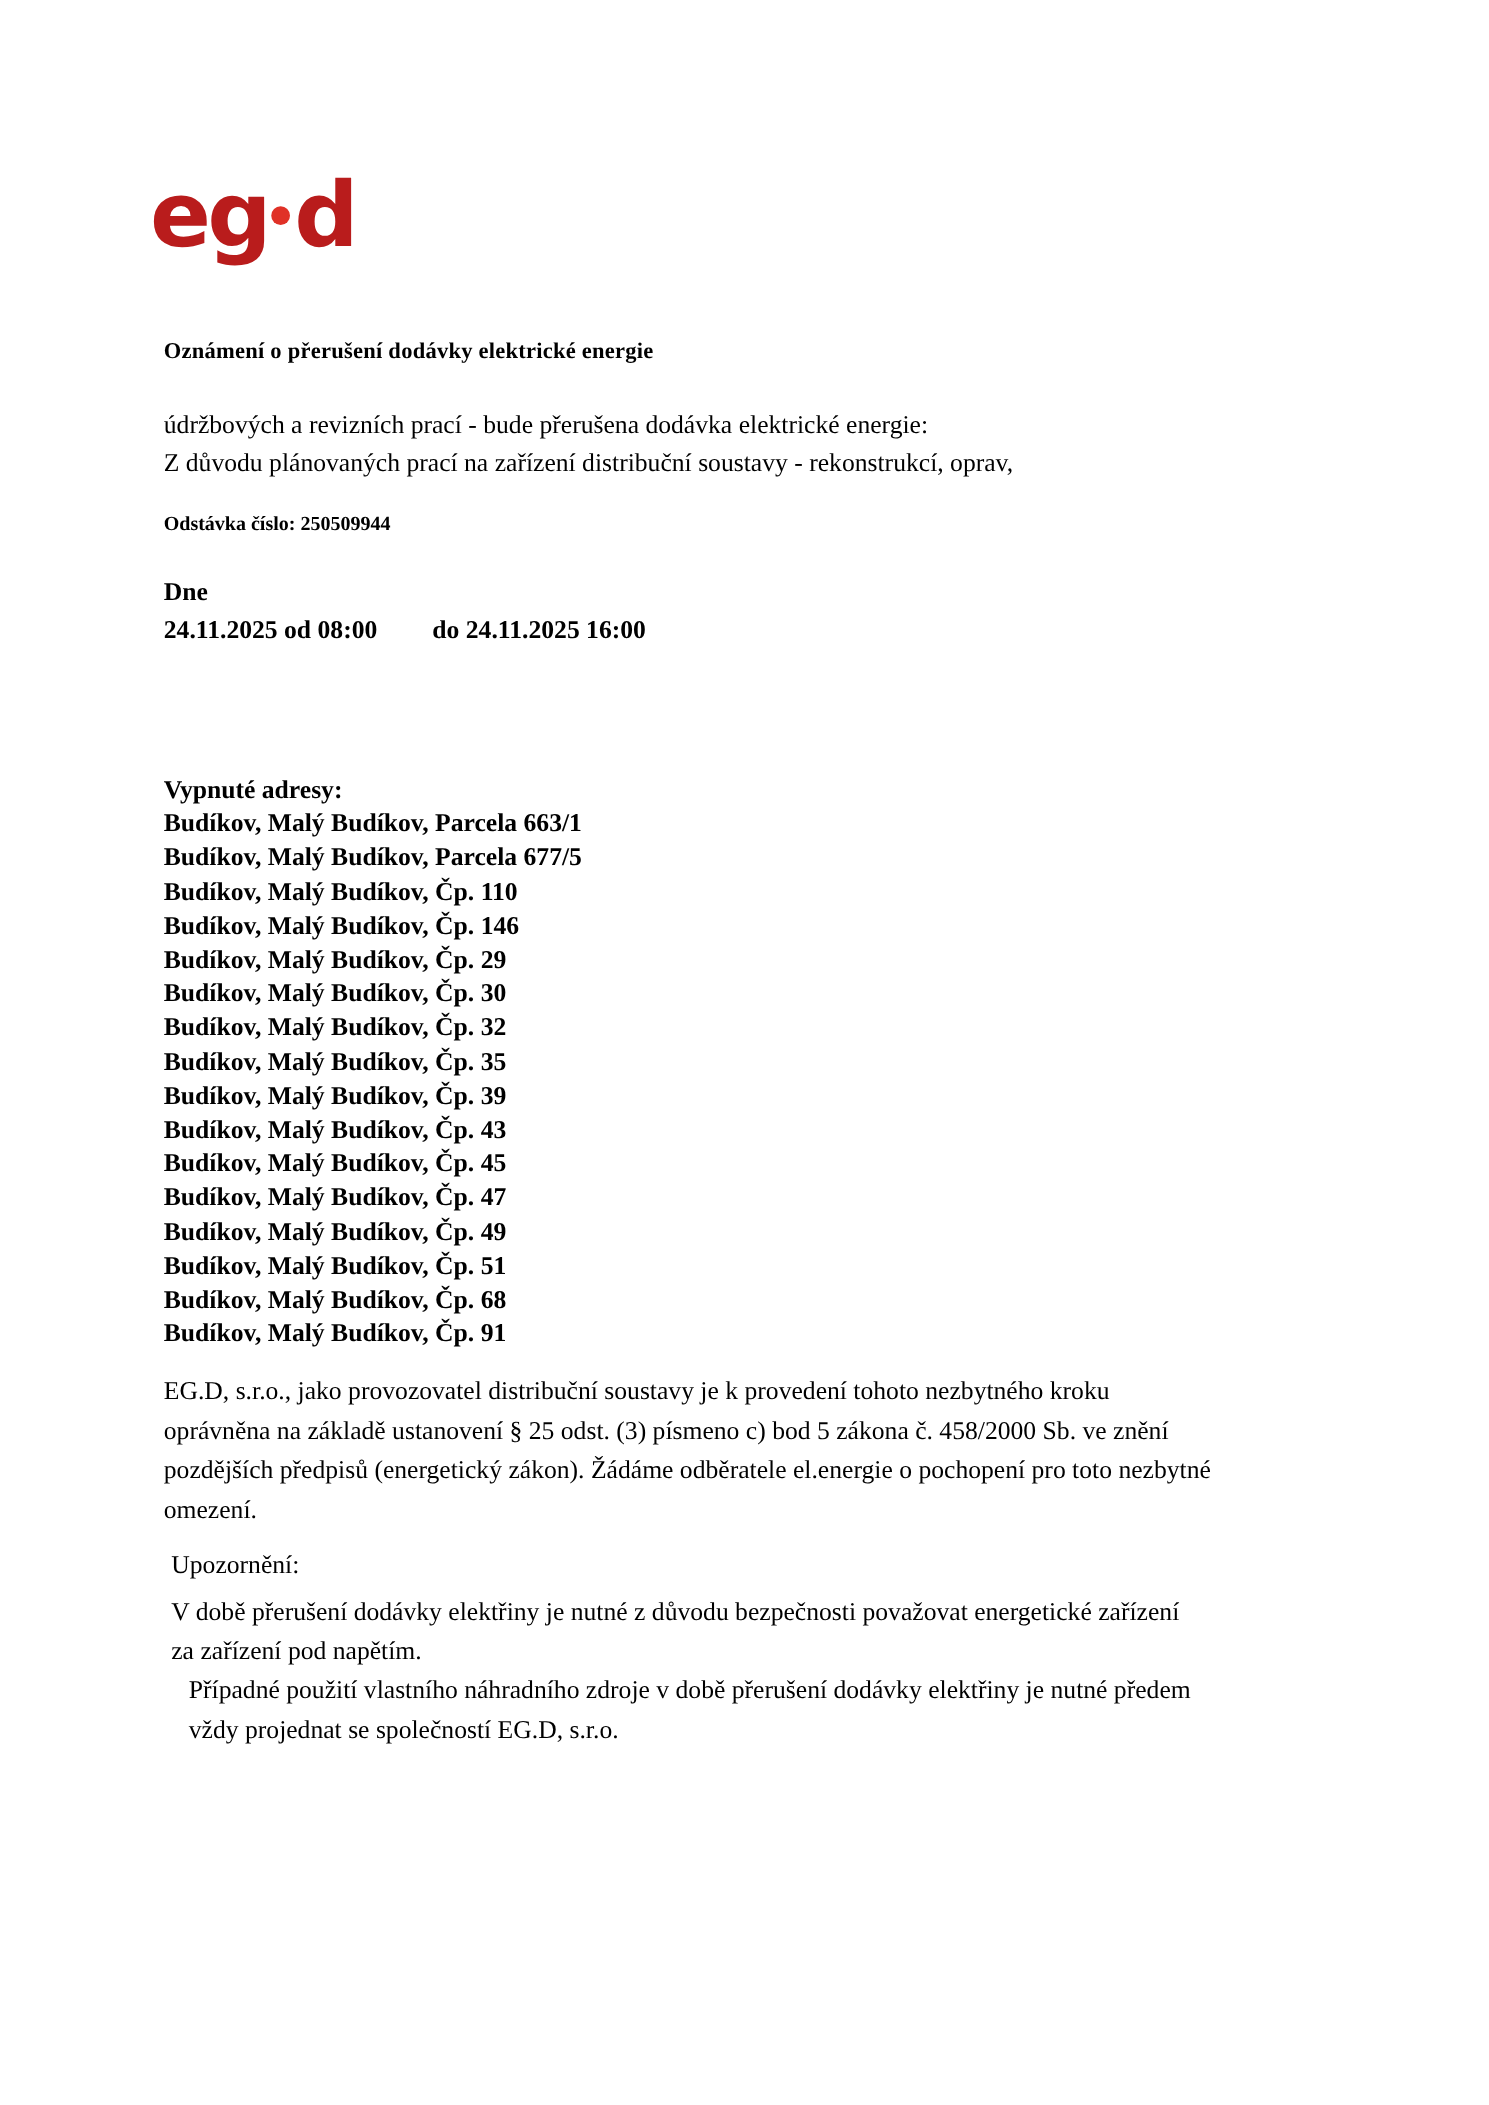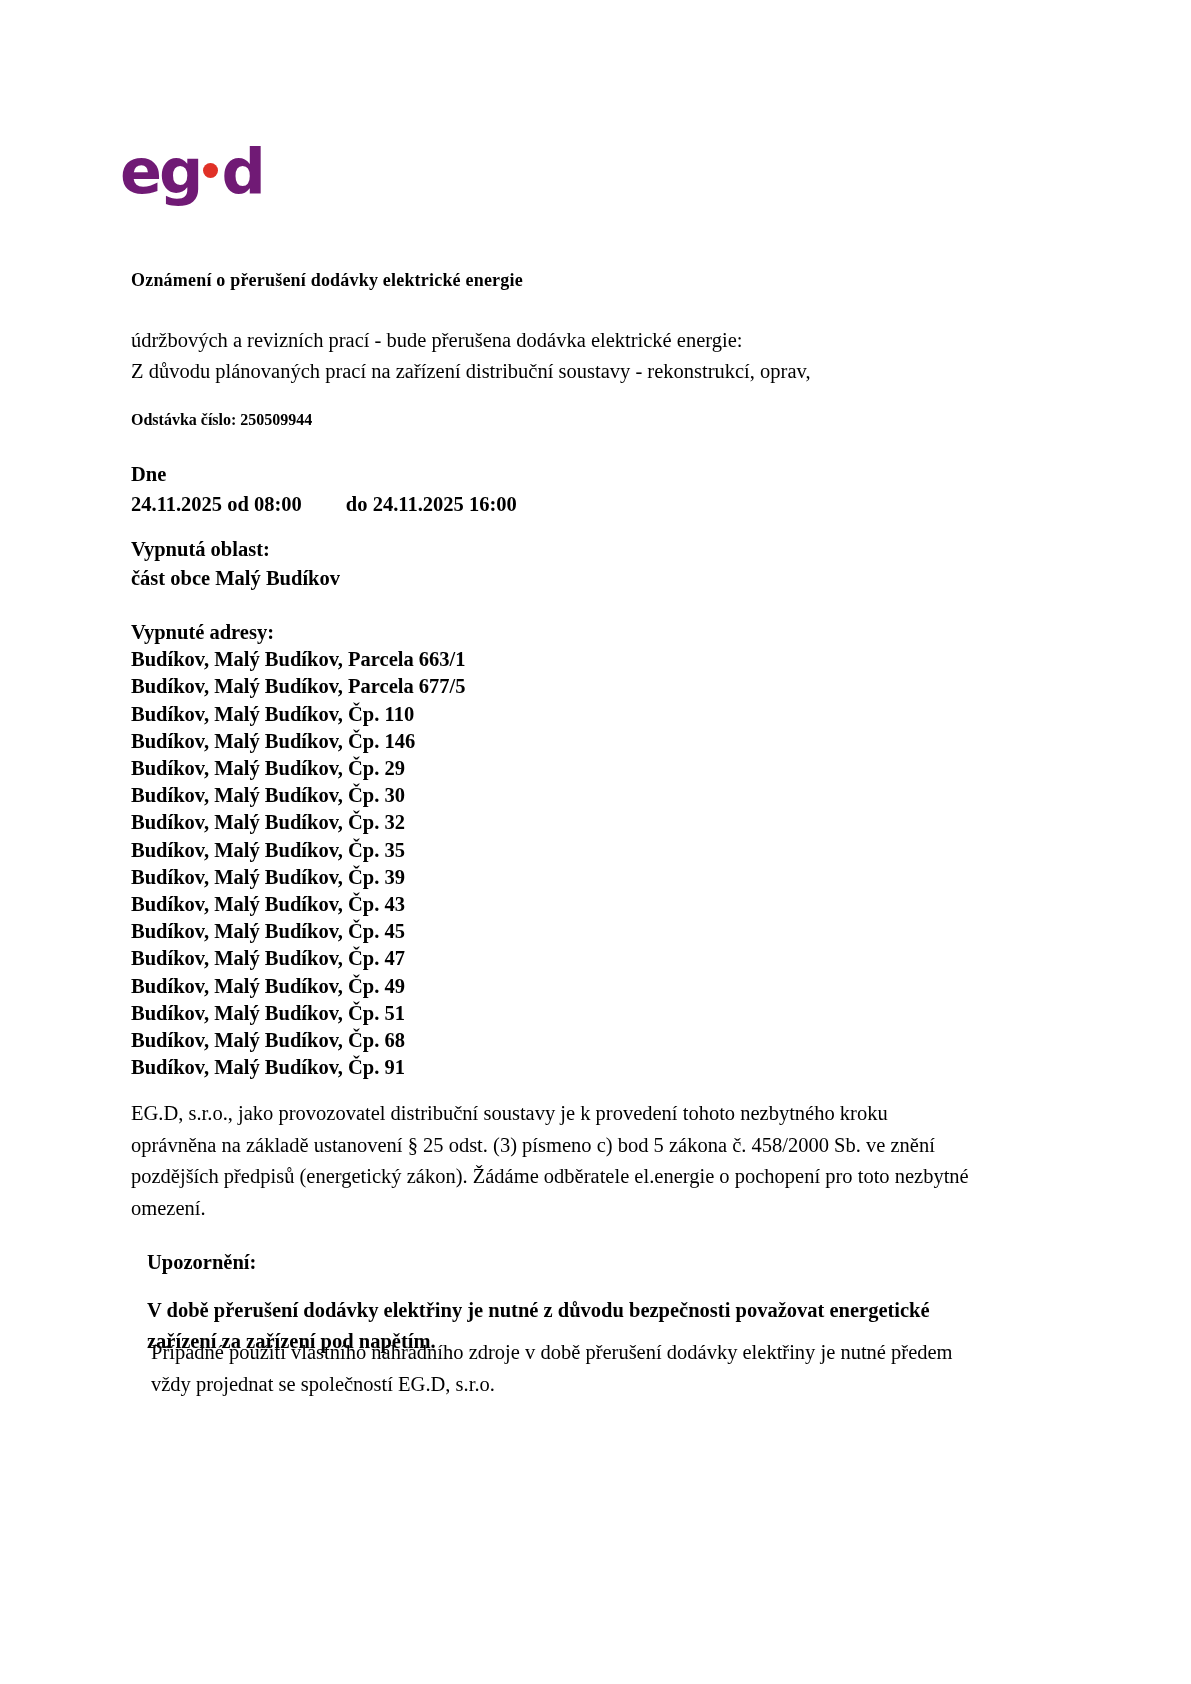--- a/index.html
+++ b/index.html
@@ -36,10 +36,10 @@
   .logo-text {
     font-family: "DejaVu Sans", "Liberation Sans", sans-serif;
     font-weight: 700;
-    font-size: 62px;
+    font-size: 72px;
     line-height: 80px;
     letter-spacing: -3px;
-    color: #701a75;
+    color: #b91c1c;
     white-space: nowrap;
     display: block;
   }

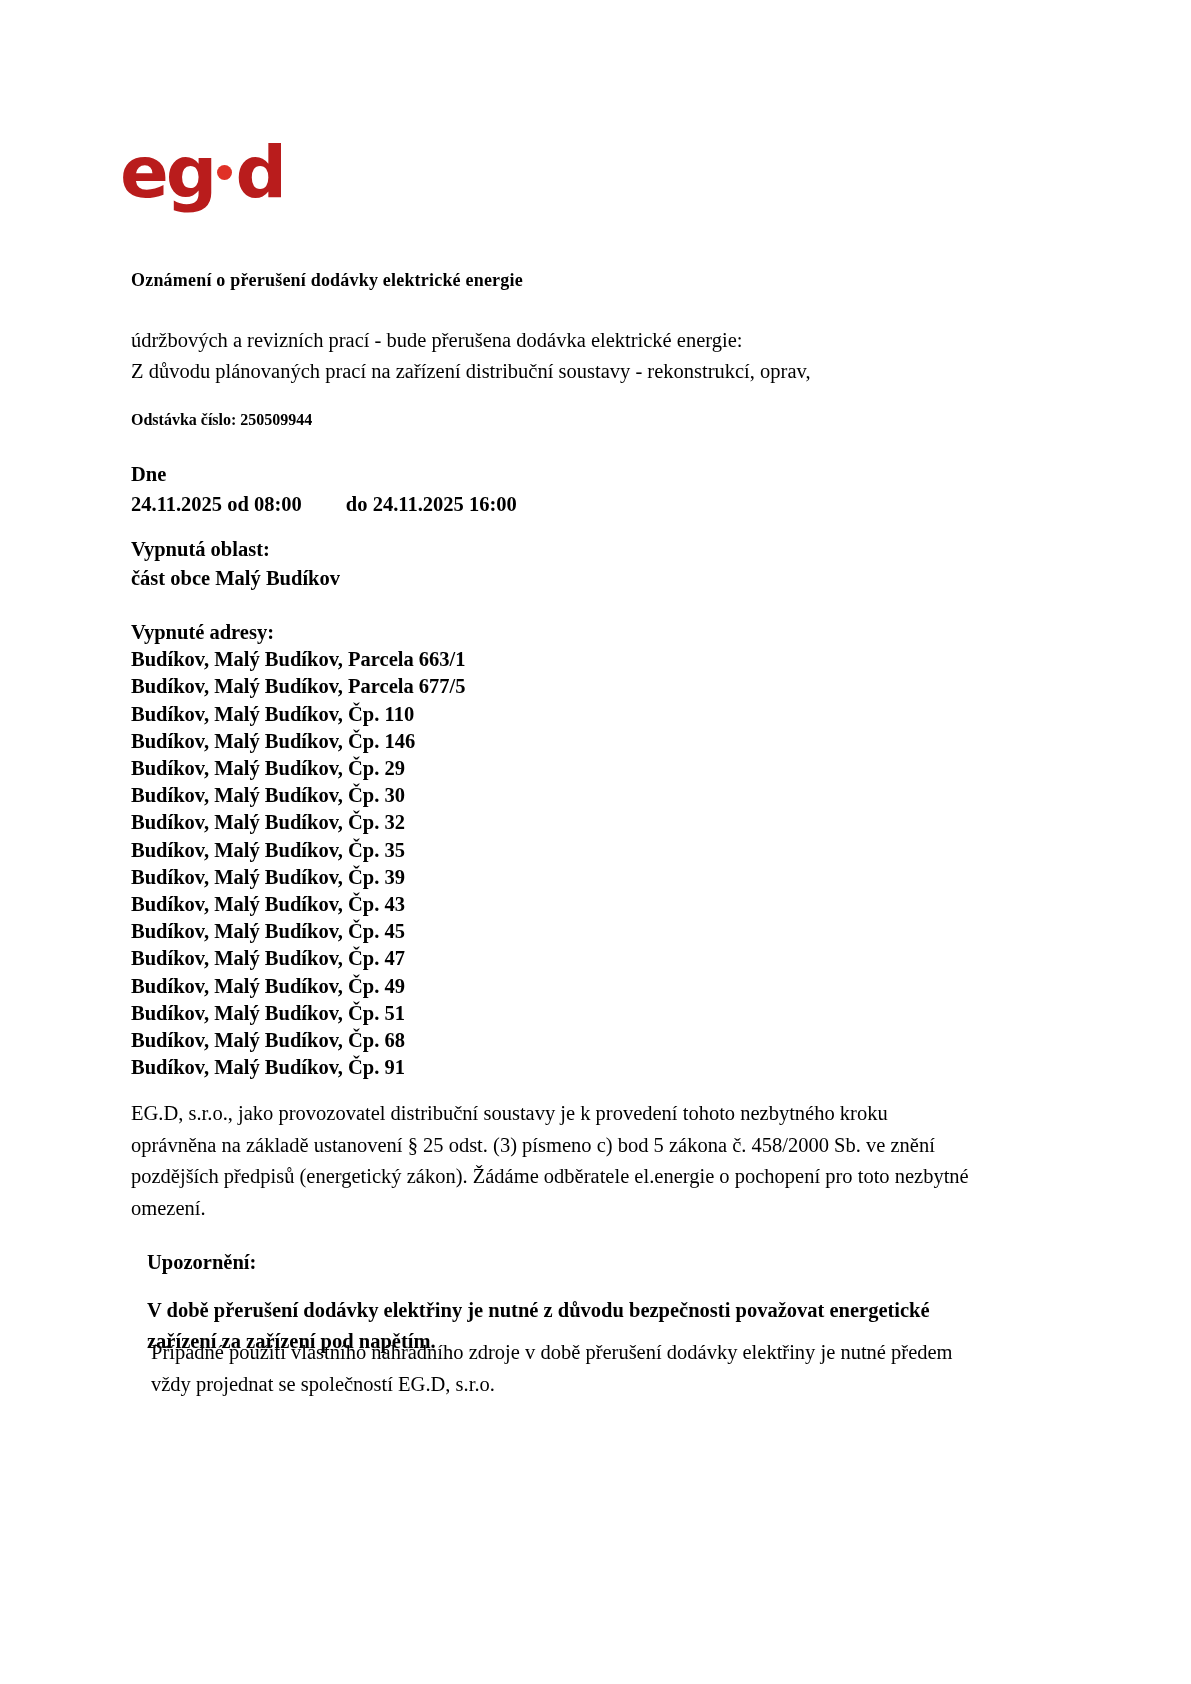--- a/index.html
+++ b/index.html
@@ -198,10 +198,6 @@
     <span class="date-row"><span>24.11.2025 od 08:00</span><span class="date-gap"></span><span>do 24.11.2025 16:00</span></span>
   </div>
 
-  <div class="area-block">
-    <span>Vypnutá oblast:</span>
-    <span>část obce Malý Budíkov</span>
-  </div>
 
   <div class="addr-block">
     <span class="addr-head">Vypnuté adresy:</span>

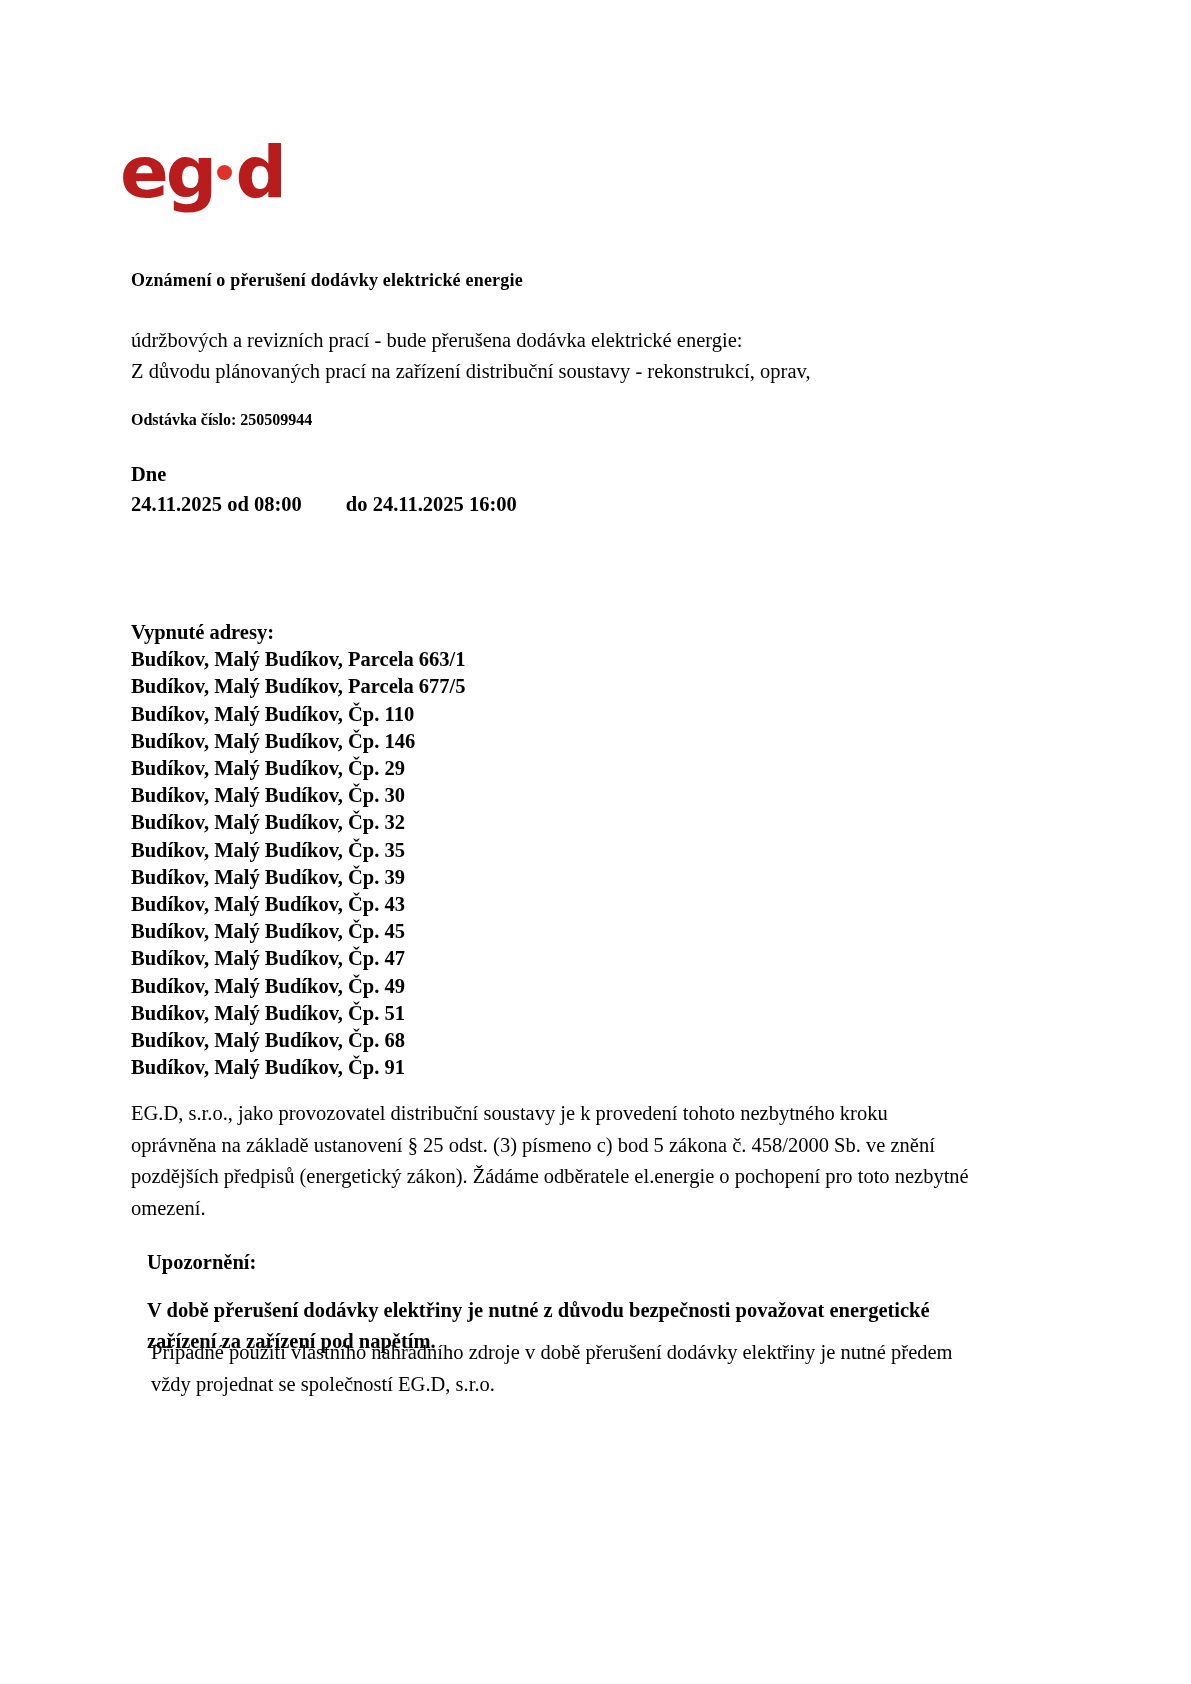--- a/index.html
+++ b/index.html
@@ -150,7 +150,7 @@
     font-size: 20.5px;
     line-height: 31.5px;
   }
-  .notice p { margin: 16px; font-weight: bold; }
+  .notice p { margin: 6px; }
 
   .generator {
     position: absolute;

